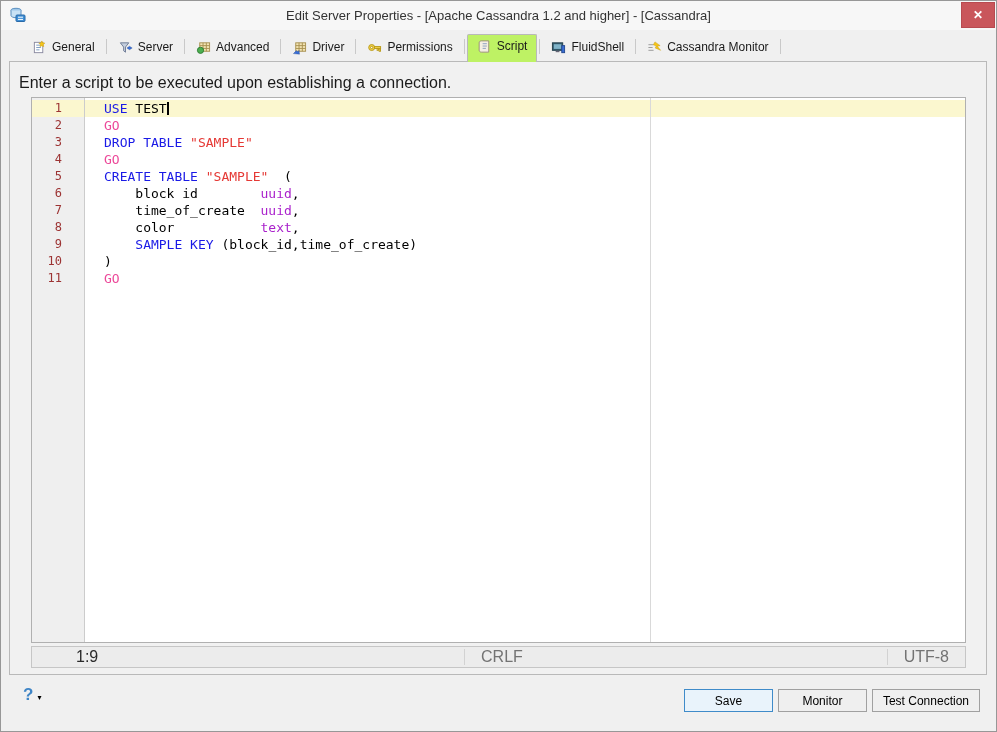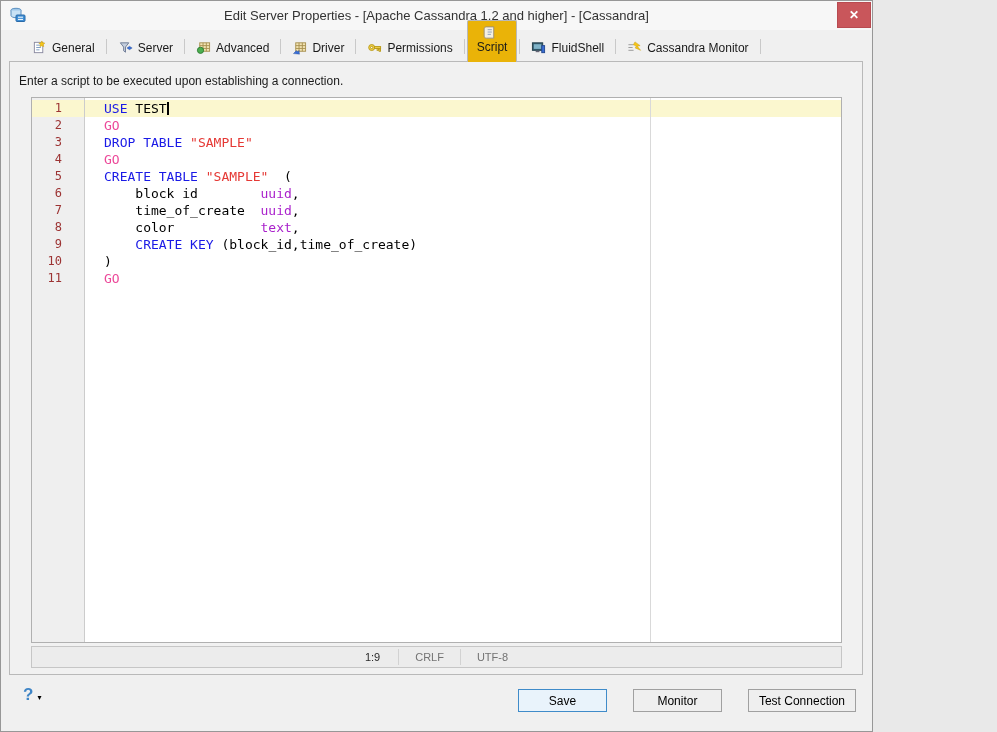--- a/index.html
+++ b/index.html
@@ -4,7 +4,7 @@
 <style>
   * { box-sizing: border-box; }
   html,body { margin:0; padding:0; background:#e9e9e9; font-family:"Liberation Sans",sans-serif; }
-  .dialog { position:relative; width:873px; height:732px; background:#f0f0f0; border:1px solid #979797; overflow:hidden; }
+  .dialog { position:relative; width:997px; height:732px; background:#f0f0f0; border:1px solid #979797; overflow:hidden; }
 
   
   .titlebar { position:relative; height:29px; background:#f7f7f7; }

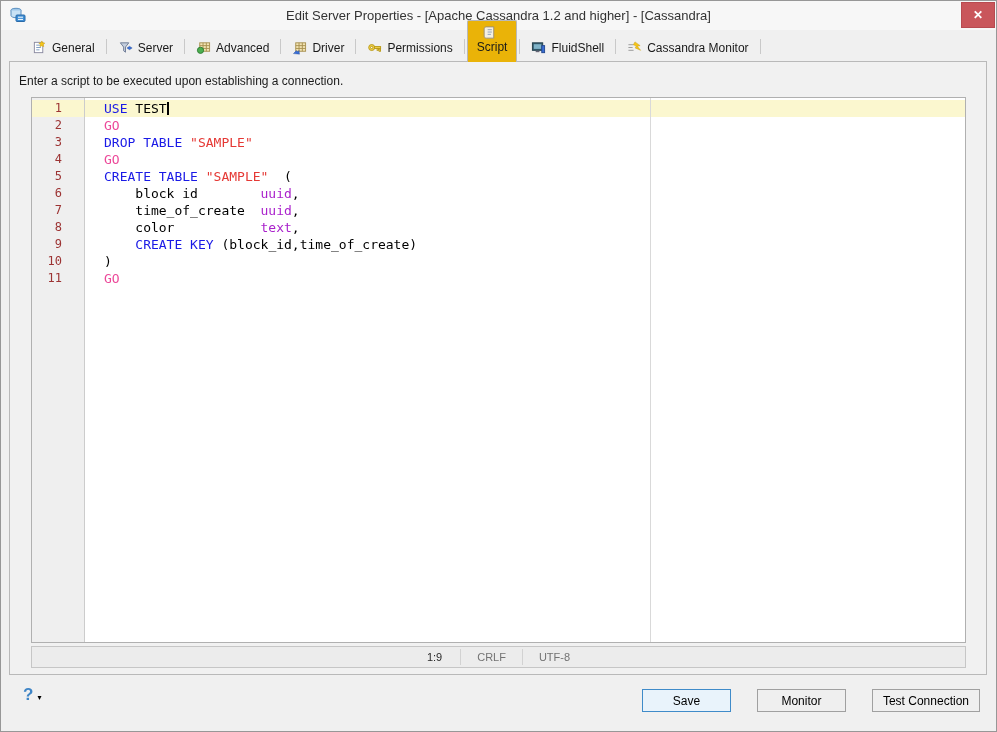--- a/index.html
+++ b/index.html
@@ -14,7 +14,7 @@
 
   
   .tabbar { display:flex; align-items:flex-end; height:31px; padding-left:22px; position:relative; z-index:2; }
-  .tab { display:flex; align-items:center; padding:4px 9px 6px 9px; font-size:12px; color:#1a1a1a; cursor:pointer; white-space:nowrap; }
+  .tab { display:flex; align-items:flex-start; padding:4px 9px 6px 9px; font-size:12px; color:#1a1a1a; cursor:pointer; white-space:nowrap; }
   .tab.active { background:#eab308; border:1px solid #b9b9b9; border-bottom:none; border-radius:2px 2px 0 0; margin-bottom:-1px; padding-bottom:8px;flex-direction:column; }
   .tab-icon { margin-right:5px; display:inline-flex; width:15px; height:15px; }
   .tab-icon svg { display:block; }

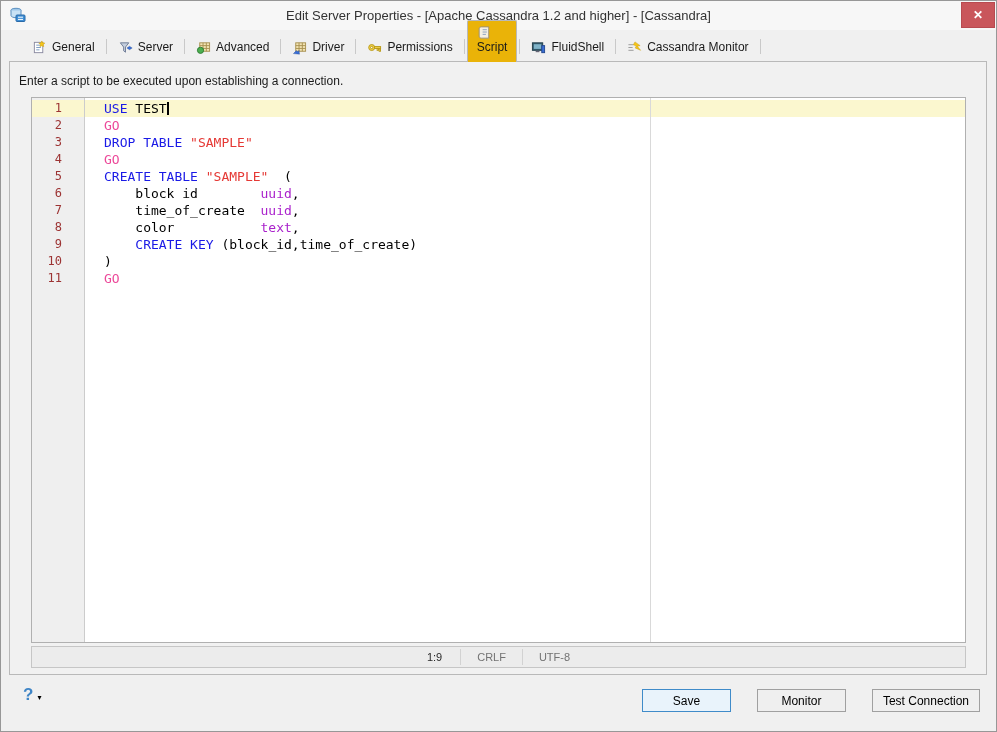--- a/index.html
+++ b/index.html
@@ -15,7 +15,7 @@
   
   .tabbar { display:flex; align-items:flex-end; height:31px; padding-left:22px; position:relative; z-index:2; }
   .tab { display:flex; align-items:flex-start; padding:4px 9px 6px 9px; font-size:12px; color:#1a1a1a; cursor:pointer; white-space:nowrap; }
-  .tab.active { background:#eab308; border:1px solid #b9b9b9; border-bottom:none; border-radius:2px 2px 0 0; margin-bottom:-1px; padding-bottom:8px;flex-direction:column; }
+  .tab.active { background:#bef264; border:1px solid #b9b9b9; border-bottom:none; border-radius:2px 2px 0 0; margin-bottom:-1px; padding-bottom:8px; }
   .tab-icon { margin-right:5px; display:inline-flex; width:15px; height:15px; }
   .tab-icon svg { display:block; }
   .tab-sep { width:1px; height:15px; background:#c9c9c9; margin:0 2px 7px 2px; align-self:flex-end; }

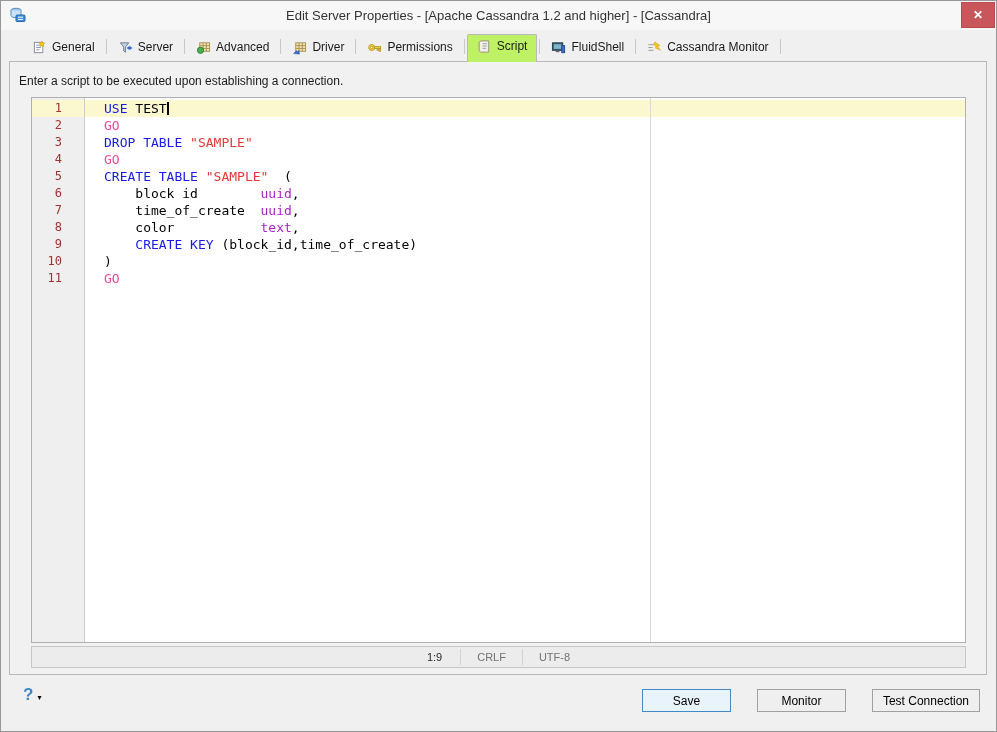--- a/index.html
+++ b/index.html
@@ -22,7 +22,7 @@
 
   
   .panel { position:absolute; left:8px; right:9px; top:60px; bottom:56px; border:1px solid #b9b9b9; background:#f1f1f1; z-index:1; }
-  .instruction { position:absolute; left:9px; top:12px; font-size:12px; color:#1a1a1a; }
+  .instruction { position:absolute; left:9px; top:12px; font-size:16px; color:#1a1a1a; }
 
   
   .editor { position:absolute; left:21px; right:20px; top:35px; bottom:31px; background:#fff; border:1px solid #b0b0b0; overflow:hidden; cursor:text; }

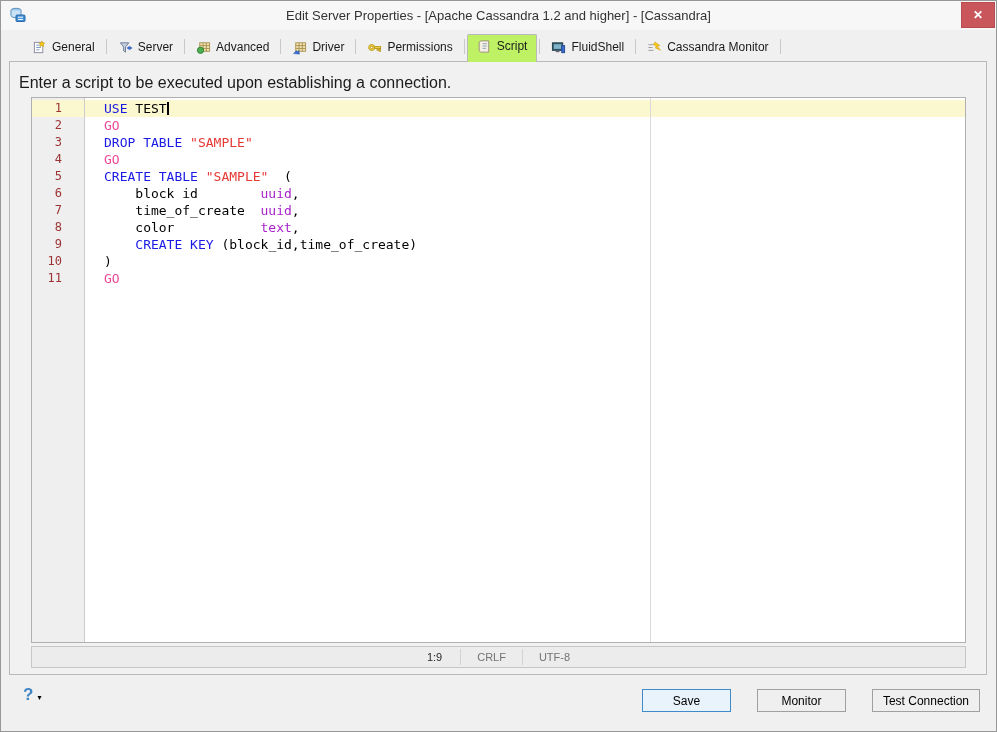--- a/index.html
+++ b/index.html
@@ -217,7 +217,7 @@
           </div>
           <div class="line">
             <span class="ln">9</span>
-            <span class="code"><span class="seg-pl">    </span><span class="seg-kw">CREATE KEY</span><span class="seg-pl"> (block_id,time_of_create)</span></span>
+            <span class="code"><span class="seg-pl">    </span><span class="seg-kw">SAMPLE KEY</span><span class="seg-pl"> (block_id,time_of_create)</span></span>
           </div>
           <div class="line">
             <span class="ln">10</span>

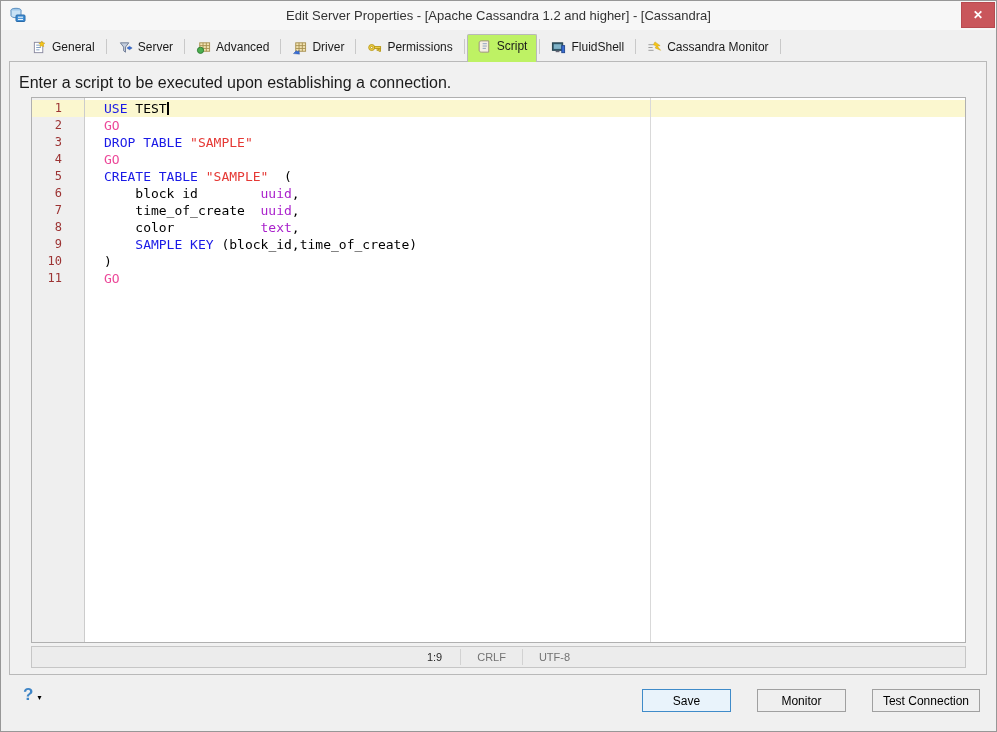--- a/index.html
+++ b/index.html
@@ -42,7 +42,7 @@
   .cursor { display:inline-block; width:2px; height:13px; background:#000; vertical-align:-2px; }
 
   
-  .statusbar { position:absolute; left:21px; right:20px; bottom:6px; height:22px; background:#ececec; border:1px solid #c6c6c6; display:flex; justify-content:center; align-items:center; font-size:11px; }
+  .statusbar { position:absolute; left:21px; right:20px; bottom:6px; height:22px; background:#ececec; border:1px solid #c6c6c6; display:flex; justify-content:space-between; align-items:center; font-size:16px;padding-left:28px; }
   .sb-cell { padding:0 16px; color:#737373; border-left:1px solid #d2d2d2; height:16px; line-height:16px; }
   .sb-cell.sb-pos { color:#2a2a2a; border-left:none; padding-right:18px; }
 

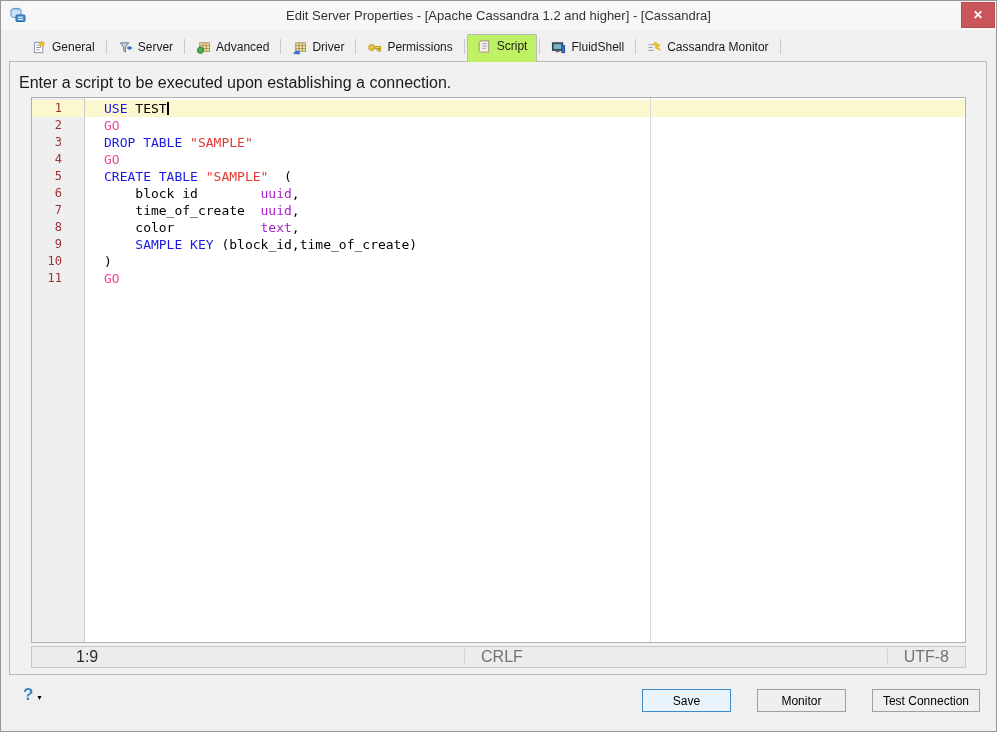--- a/index.html
+++ b/index.html
@@ -51,7 +51,7 @@
   .help { position:absolute; left:22px; top:10px; display:flex; align-items:center; cursor:pointer; }
   .help-q { color:#3f85c6; font-weight:bold; font-size:17px; }
   .caret { font-size:8px; color:#000; margin-left:4px; margin-top:5px; }
-  .footer-buttons { position:absolute; right:16px; top:14px; display:flex; gap:26px; }
+  .footer-buttons { position:absolute; right:16px; top:14px; display:flex; gap:5px; }
   .btn { min-width:89px; height:23px; font-size:12px; font-family:"Liberation Sans",sans-serif; background:#efefef; border:1px solid #a0a0a0; color:#000; cursor:pointer; padding:0 10px; white-space:nowrap; }
   .btn.default { background:#e9f3fb; border:1px solid #3f8bc9; }
 </style>

